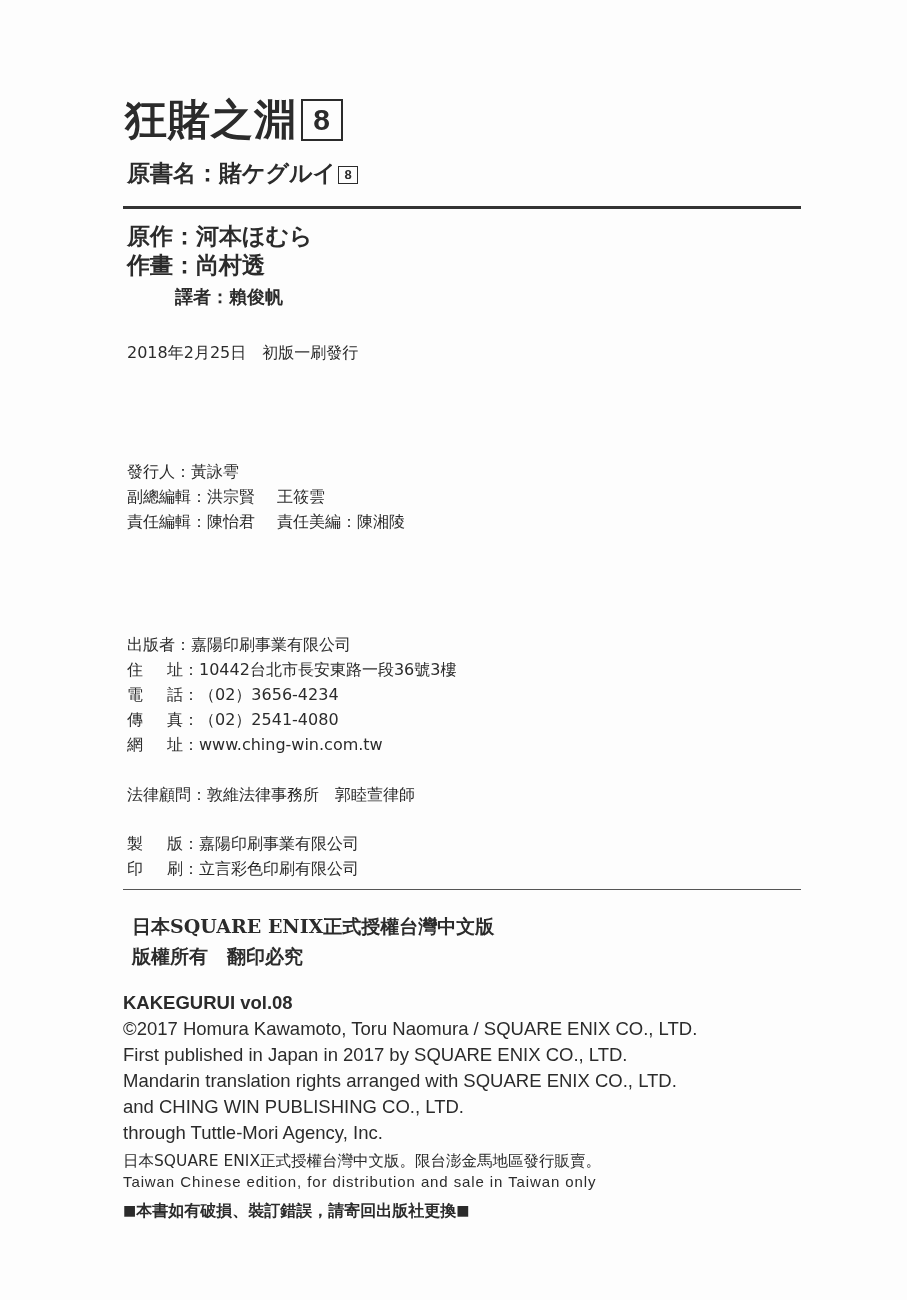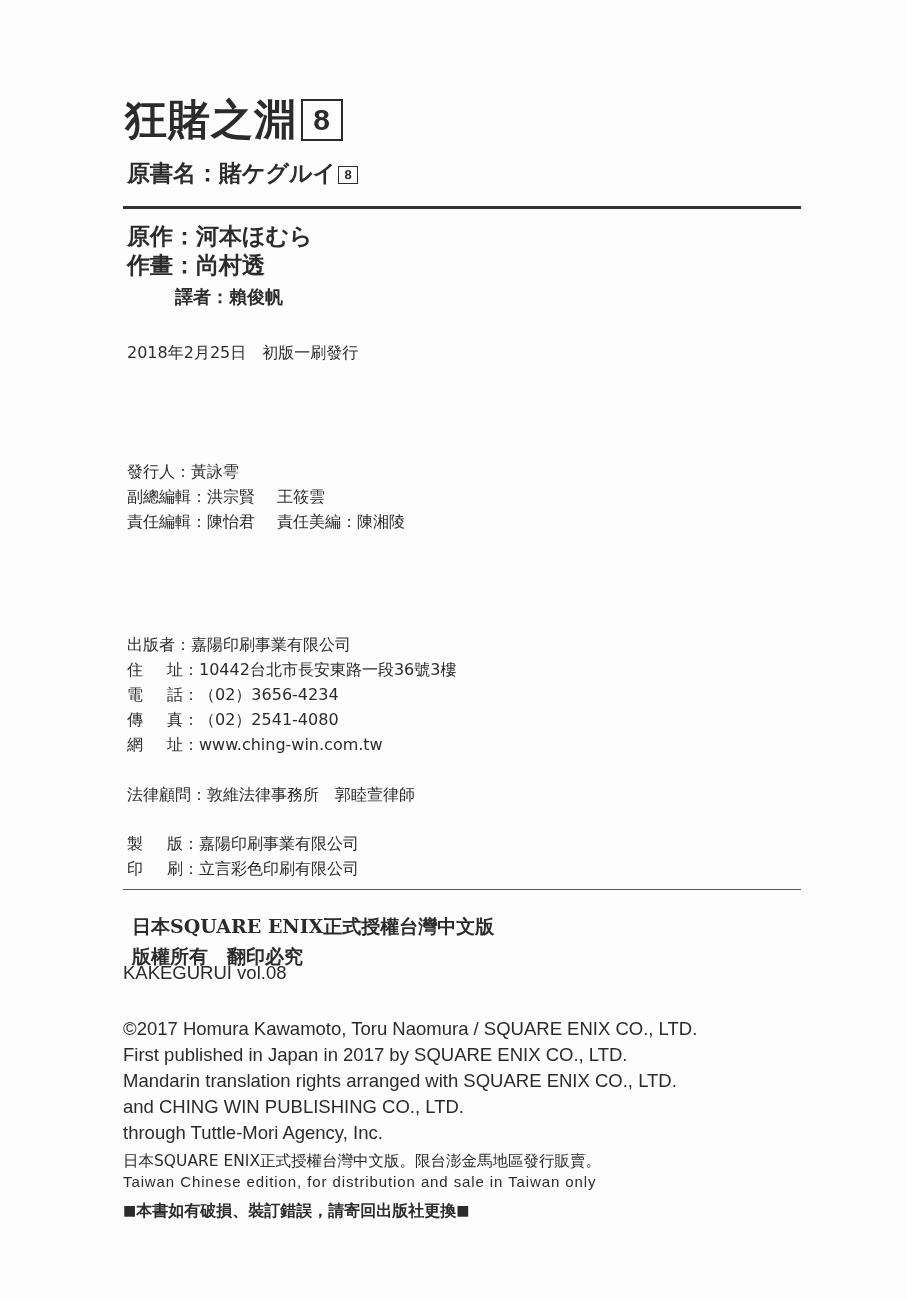--- a/index.html
+++ b/index.html
@@ -142,7 +142,7 @@
 <div class="abs serif-bold" style="top:913px;">日本SQUARE ENIX正式授權台灣中文版</div>
 <div class="abs serif-bold" style="top:943px;">版權所有　翻印必究</div>
 
-<div class="abs en" style="top:960px;">KAKEGURUI vol.08</div>
+<div class="abs en" style="top:990px;font-weight:bold;">KAKEGURUI vol.08</div>
 <div class="abs en" style="top:1016px;">©2017 Homura Kawamoto, Toru Naomura / SQUARE ENIX CO., LTD.</div>
 <div class="abs en" style="top:1042px;">First published in Japan in 2017 by SQUARE ENIX CO., LTD.</div>
 <div class="abs en" style="top:1068px;">Mandarin translation rights arranged with SQUARE ENIX CO., LTD.</div>

